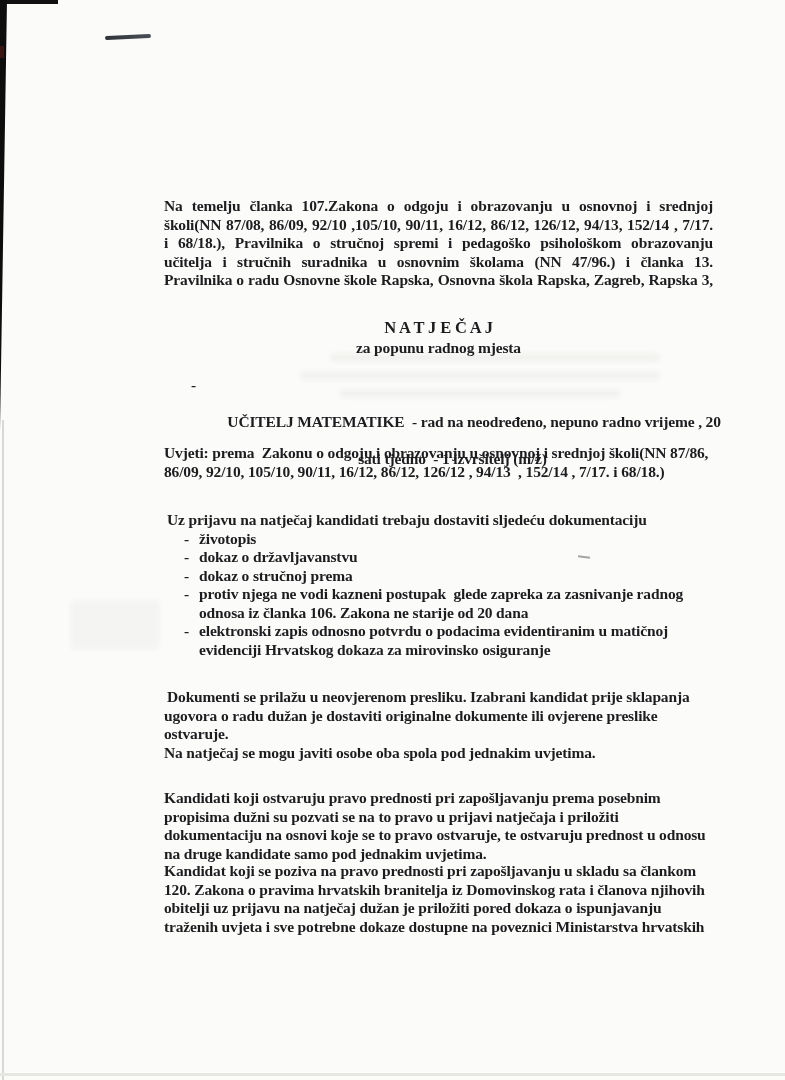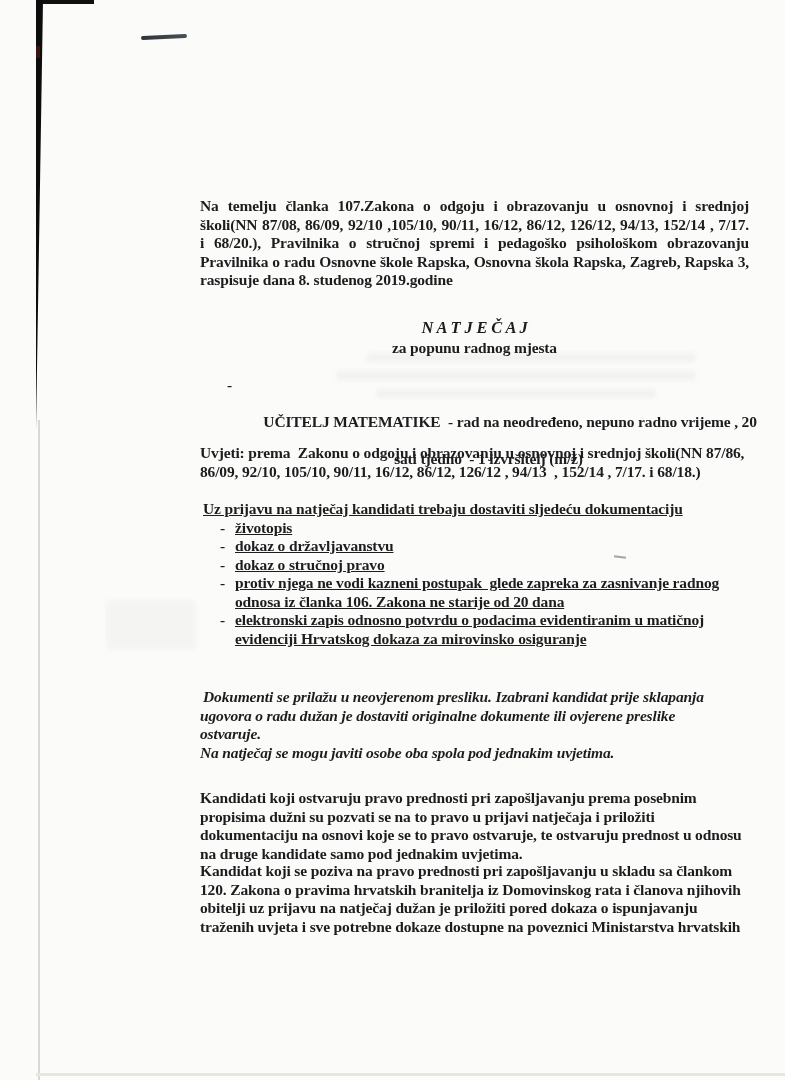--- a/index.html
+++ b/index.html
@@ -12,7 +12,7 @@
     position:relative;
     overflow:hidden;
   }
-  .page{position:absolute;inset:0;margin-left:36px;}
+  .page{position:absolute;inset:0;}
   .block{
     position:absolute;
     left:164px;

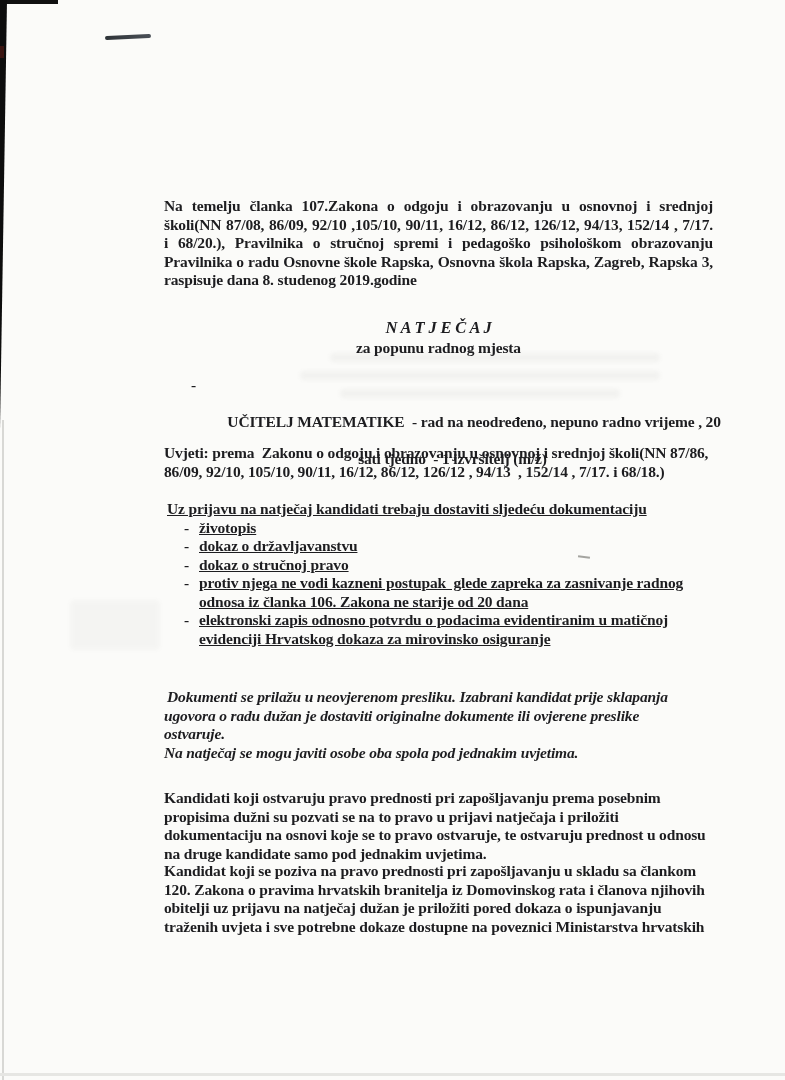--- a/index.html
+++ b/index.html
@@ -80,7 +80,7 @@
   <div class="block" style="top:197px;">
     <div class="jline">Na temelju članka 107.Zakona o odgoju i obrazovanju u osnovnoj i srednjoj</div>
     <div class="jline">školi(NN 87/08, 86/09, 92/10 ,105/10, 90/11, 16/12, 86/12, 126/12, 94/13, 152/14 , 7/17.</div>
-    <div class="jline">i 68/20.), Pravilnika o stručnoj spremi i pedagoško psihološkom obrazovanju</div>
+    <div class="jline">i 68/18.), Pravilnika o stručnoj spremi i pedagoško psihološkom obrazovanju</div>
     <div class="jline">Pravilnika o radu Osnovne škole Rapska, Osnovna škola Rapska, Zagreb, Rapska 3,</div>
     <div class="jline last">raspisuje dana 8. studenog 2019.godine</div>
   </div>

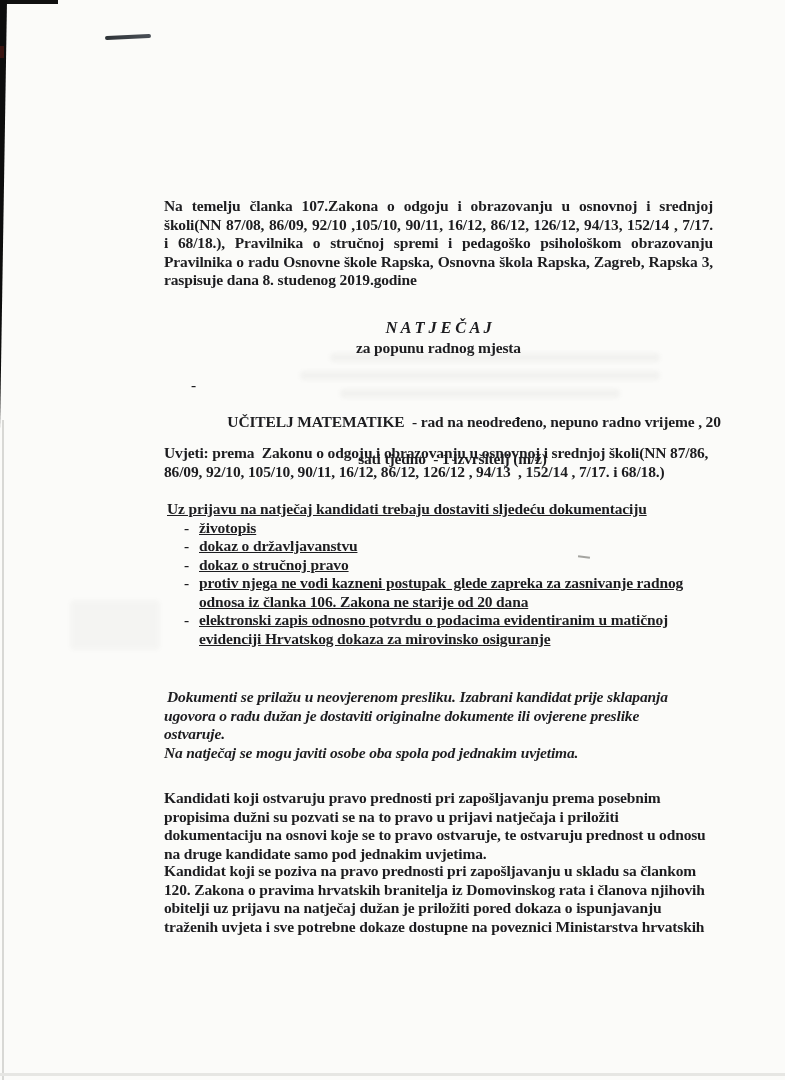--- a/index.html
+++ b/index.html
@@ -81,6 +81,7 @@
     <div class="jline">Na temelju članka 107.Zakona o odgoju i obrazovanju u osnovnoj i srednjoj</div>
     <div class="jline">školi(NN 87/08, 86/09, 92/10 ,105/10, 90/11, 16/12, 86/12, 126/12, 94/13, 152/14 , 7/17.</div>
     <div class="jline">i 68/18.), Pravilnika o stručnoj spremi i pedagoško psihološkom obrazovanju</div>
+    <div class="jline">učitelja i stručnih suradnika u osnovnim školama (NN 47/96.) i članka 13.</div>
     <div class="jline">Pravilnika o radu Osnovne škole Rapska, Osnovna škola Rapska, Zagreb, Rapska 3,</div>
     <div class="jline last">raspisuje dana 8. studenog 2019.godine</div>
   </div>

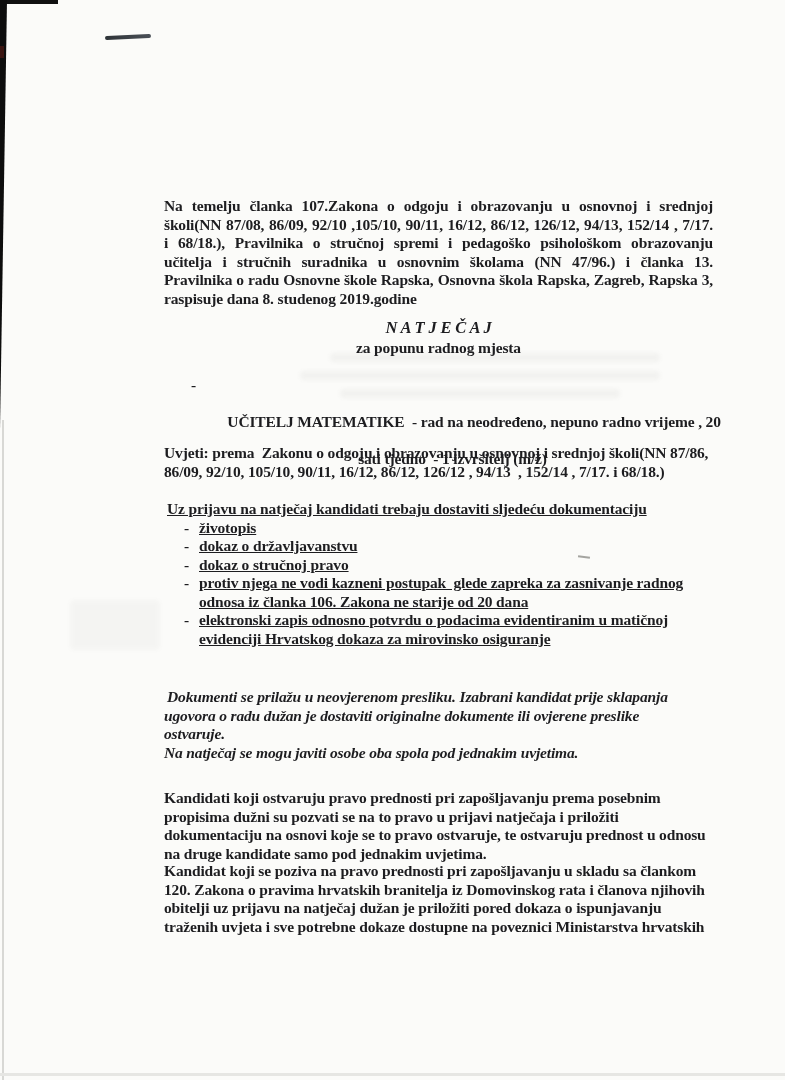--- a/index.html
+++ b/index.html
@@ -83,7 +83,6 @@
     <div class="jline">i 68/18.), Pravilnika o stručnoj spremi i pedagoško psihološkom obrazovanju</div>
     <div class="jline">učitelja i stručnih suradnika u osnovnim školama (NN 47/96.) i članka 13.</div>
     <div class="jline">Pravilnika o radu Osnovne škole Rapska, Osnovna škola Rapska, Zagreb, Rapska 3,</div>
-    <div class="jline last">raspisuje dana 8. studenog 2019.godine</div>
   </div>
 
   <div class="block heading-block" style="top:318px;">

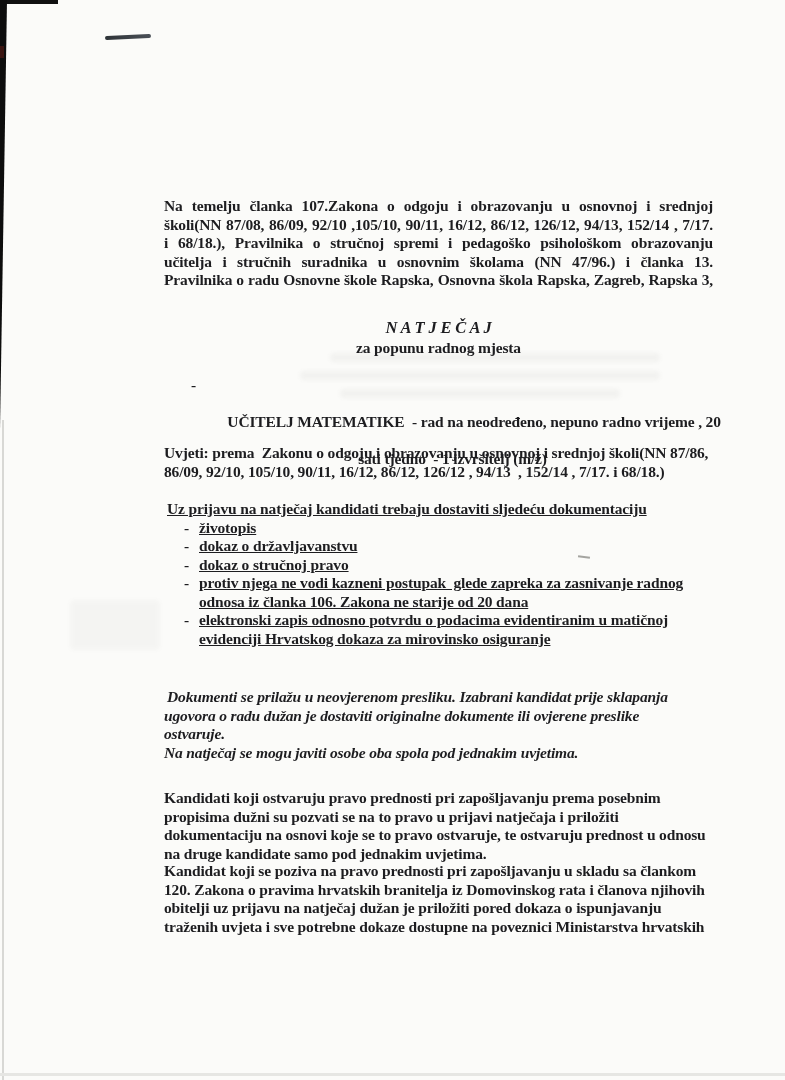--- a/index.html
+++ b/index.html
@@ -30,7 +30,7 @@
   .jline.last{text-align-last:left;}
   .center{text-align:center;white-space:pre;}
   .heading-block{line-height:20px;padding-right:44px;}
-  .title-line{font-size:16.5px;font-style:italic;}
+  .title-line{font-size:16.5px;}
   
   .vac-line1{position:relative;padding-left:41px;white-space:pre;}
   .vac-line1 .dash{position:absolute;left:27px;top:0;}

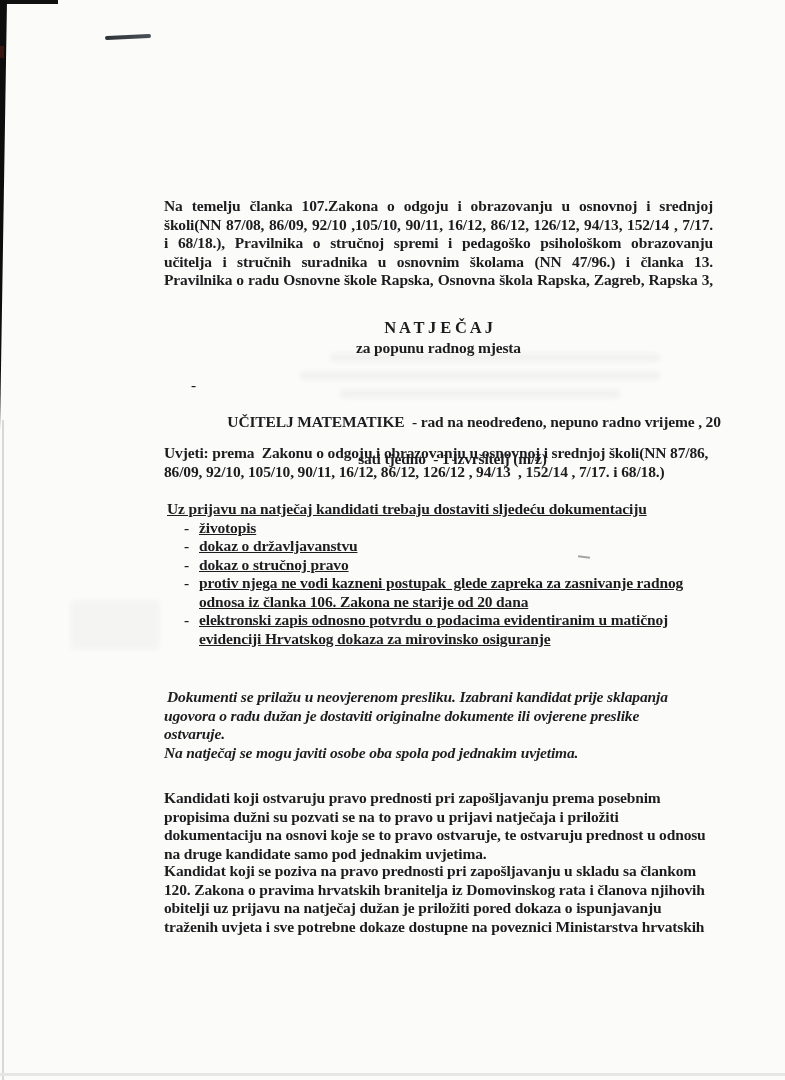--- a/index.html
+++ b/index.html
@@ -103,7 +103,7 @@
     <div class="line">86/09, 92/10, 105/10, 90/11, 16/12, 86/12, 126/12 , 94/13  , 152/14 , 7/17. i 68/18.)</div>
   </div>
 
-  <div class="block" style="top:500px;text-decoration:underline;">
+  <div class="block" style="top:511px;">
     <div class="line indent-sp">Uz prijavu na natječaj kandidati trebaju dostaviti sljedeću dokumentaciju</div>
 
     <div class="doc-item">

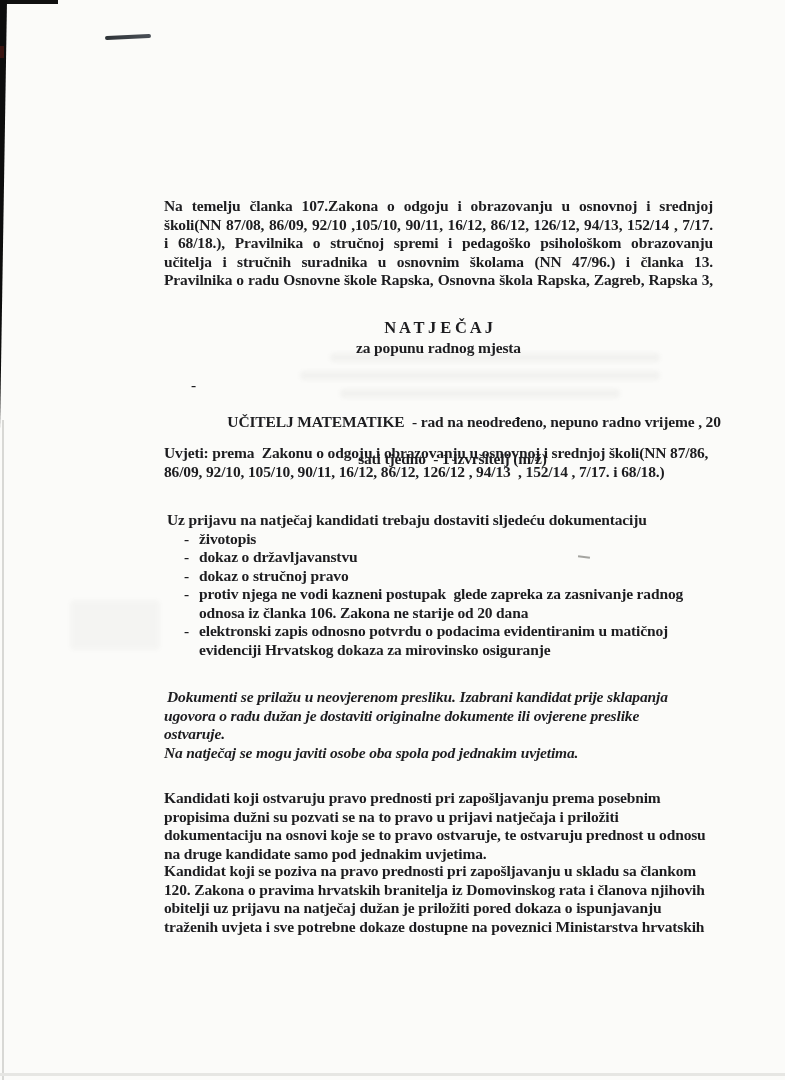--- a/index.html
+++ b/index.html
@@ -116,7 +116,7 @@
     </div>
     <div class="doc-item">
       <span class="dash">-</span>
-      <div class="line">dokaz o stručnoj pravo</div>
+      <div class="line">dokaz o stručnoj prema</div>
     </div>
     <div class="doc-item">
       <span class="dash">-</span>

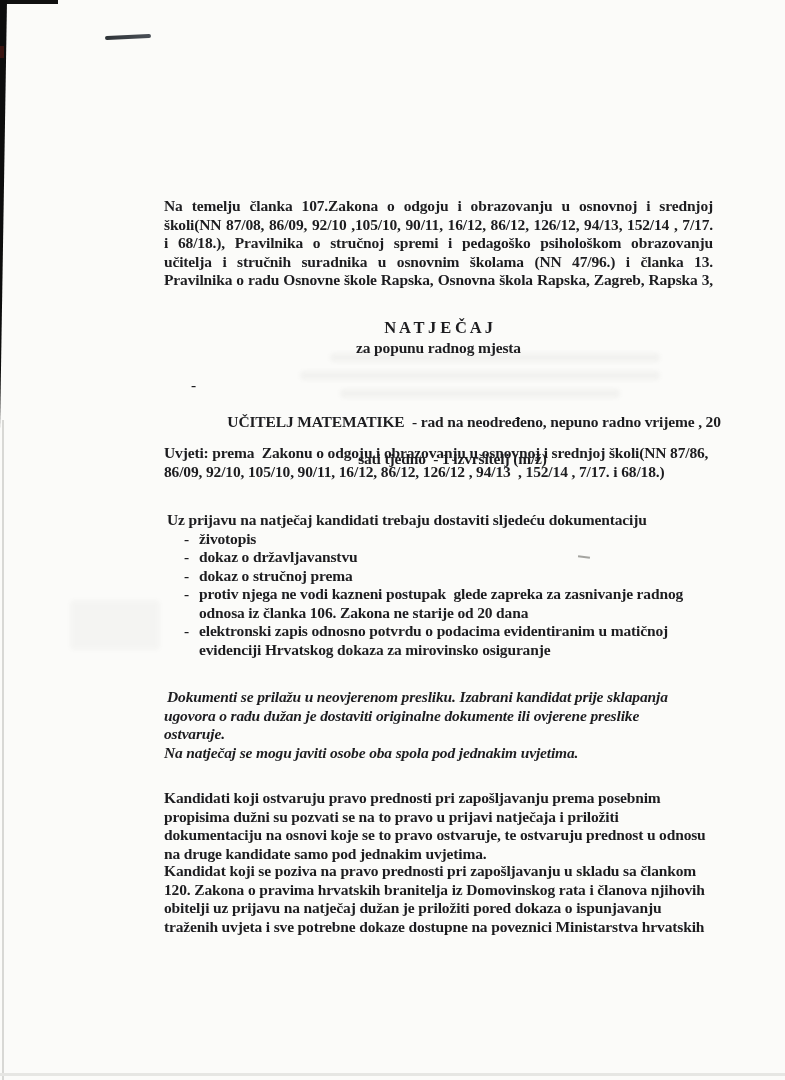--- a/index.html
+++ b/index.html
@@ -130,7 +130,7 @@
     </div>
   </div>
 
-  <div class="block" style="top:688px;font-style:italic;">
+  <div class="block" style="top:688px;">
     <div class="line indent-sp">Dokumenti se prilažu u neovjerenom presliku. Izabrani kandidat prije sklapanja</div>
     <div class="line">ugovora o radu dužan je dostaviti originalne dokumente ili ovjerene preslike</div>
     <div class="line">ostvaruje.</div>

